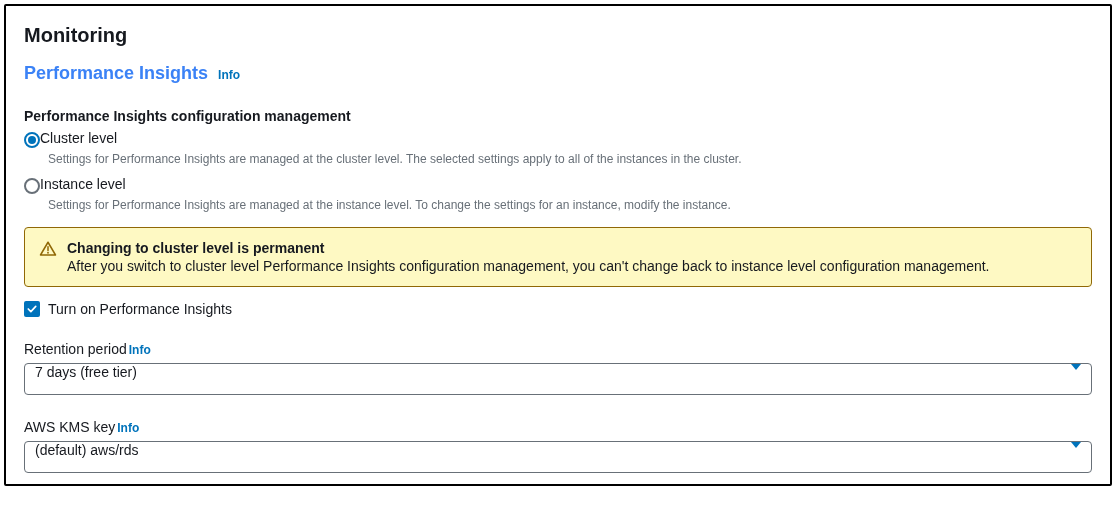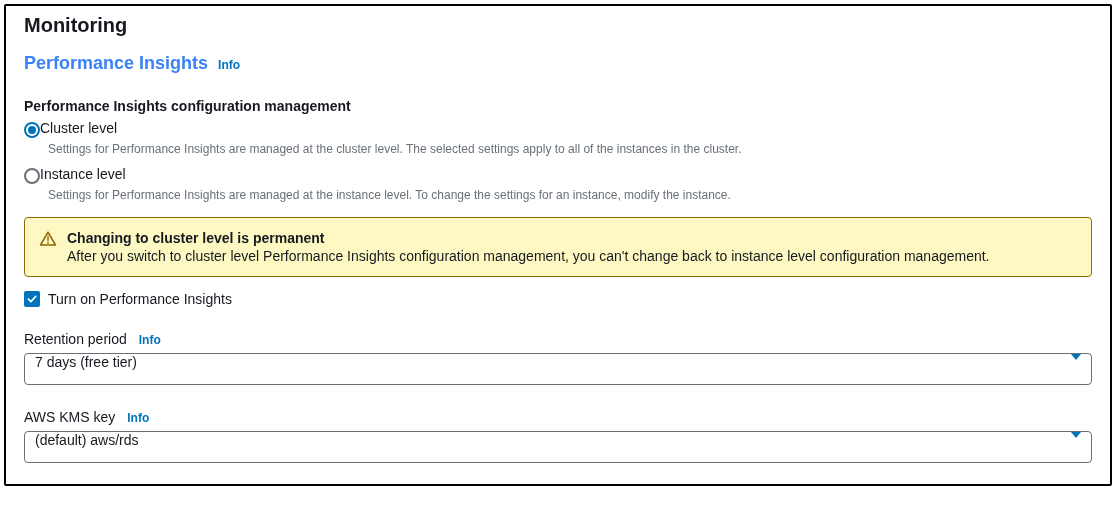--- a/index.html
+++ b/index.html
@@ -15,7 +15,7 @@
     .panel {
       border: 2px solid #000;
       border-radius: 2px;
-      padding: 8px 18px 22px 18px;
+      padding: 18px 18px 22px 18px;
       width: 1108px;
       height: 482px;
     }

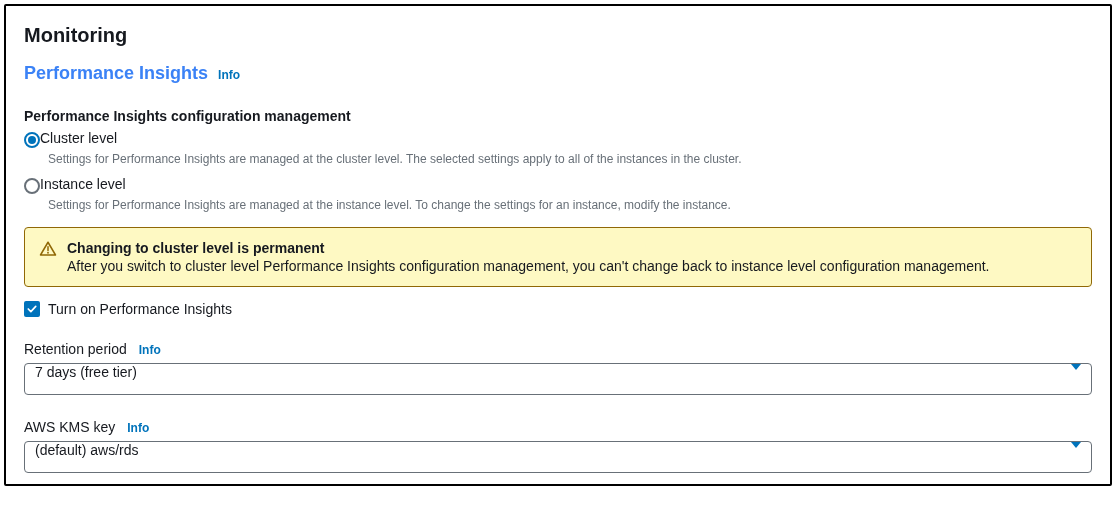--- a/index.html
+++ b/index.html
@@ -135,7 +135,7 @@
     .field-header {
       display: flex;
       align-items: baseline;
-      gap: 12px;
+      gap: 2px;
       margin-bottom: 6px;
     }
     .field-label {

